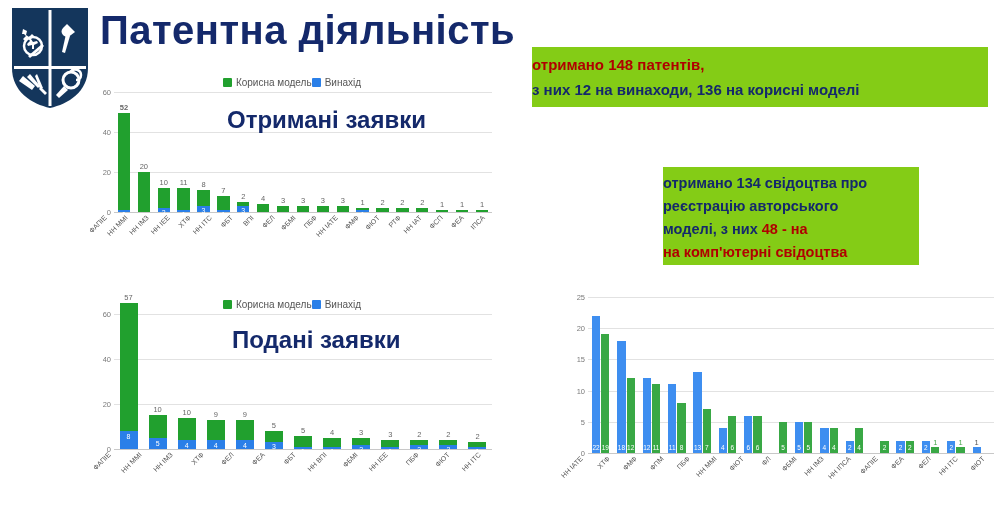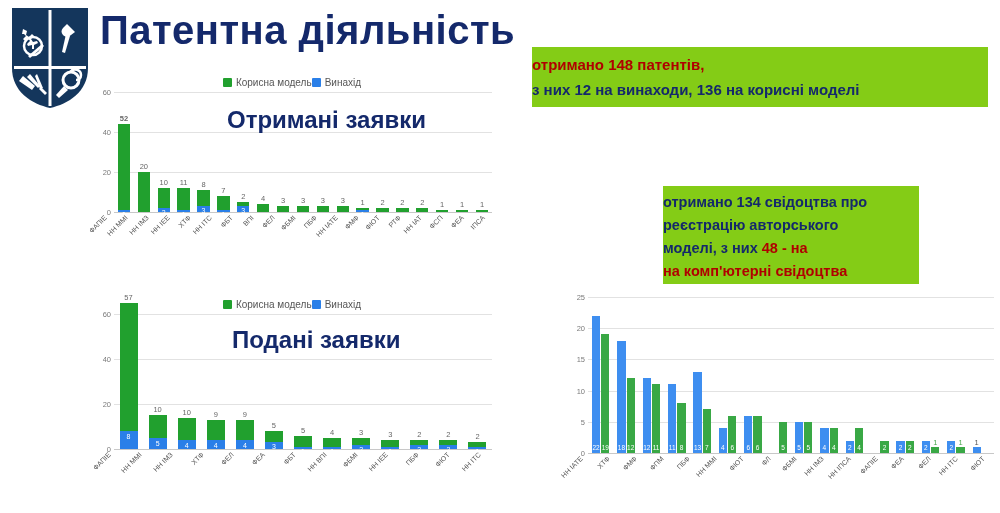--- a/index.html
+++ b/index.html
@@ -164,7 +164,7 @@
         <div class="gridline" style="top: 0px;"></div>
         <div class="bars">
           <div class="slot">
-            <div class="stack" style="height: 88px; font-weight: bold;">
+            <div class="stack" style="height: 99px; font-weight: bold;">
               <div class="seg blue" style="height: 1.88679%;"></div>
               <div class="seg green" style="height: 98.1132%;">
                 <span class="seg-label" style="top: auto; bottom: -9px; color: rgb(255, 255, 255);">1</span>

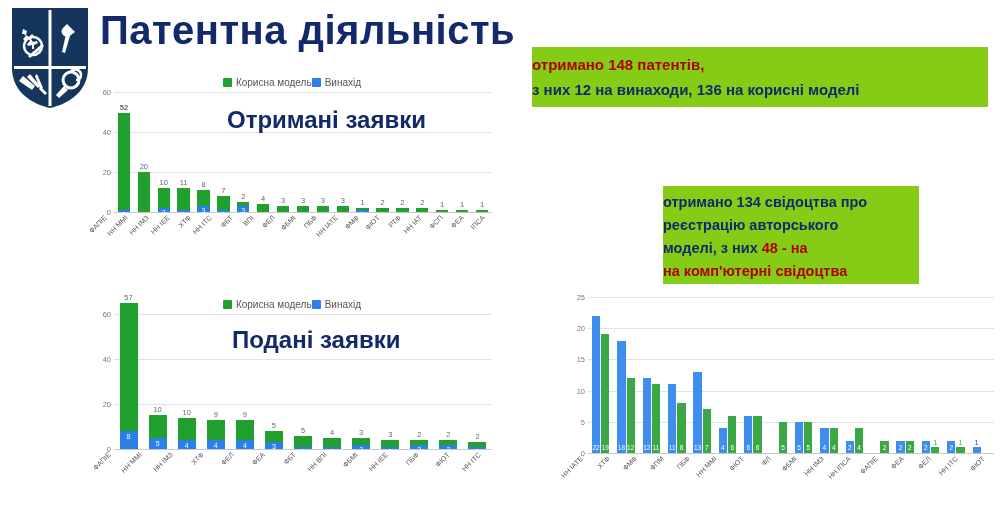--- a/index.html
+++ b/index.html
@@ -102,7 +102,7 @@
     font-size:15px;line-height:25px;padding-top:5px;box-sizing:border-box;
   }
   #callout-copyright{
-    left:663px;top:186px;width:256px;height:98px;
+    left:663px;top:167px;width:256px;height:98px;
     font-size:14.5px;line-height:23px;padding-top:5px;box-sizing:border-box;
   }
   .section-title{

